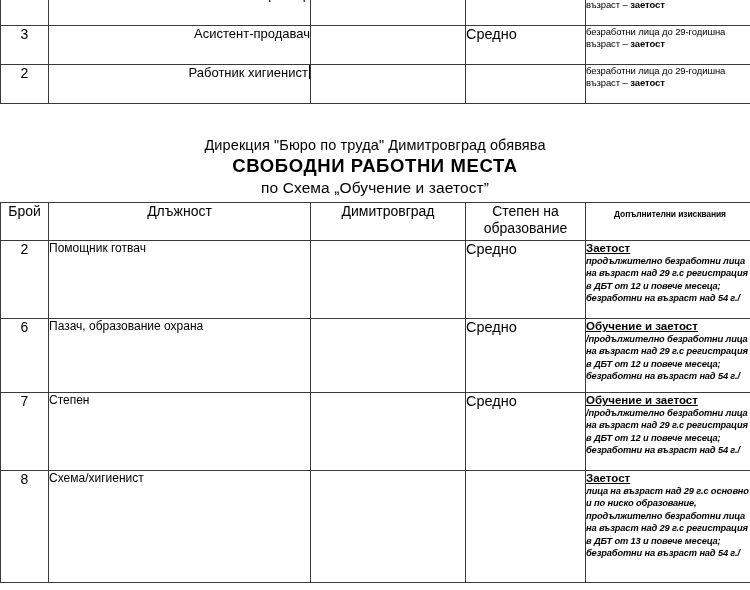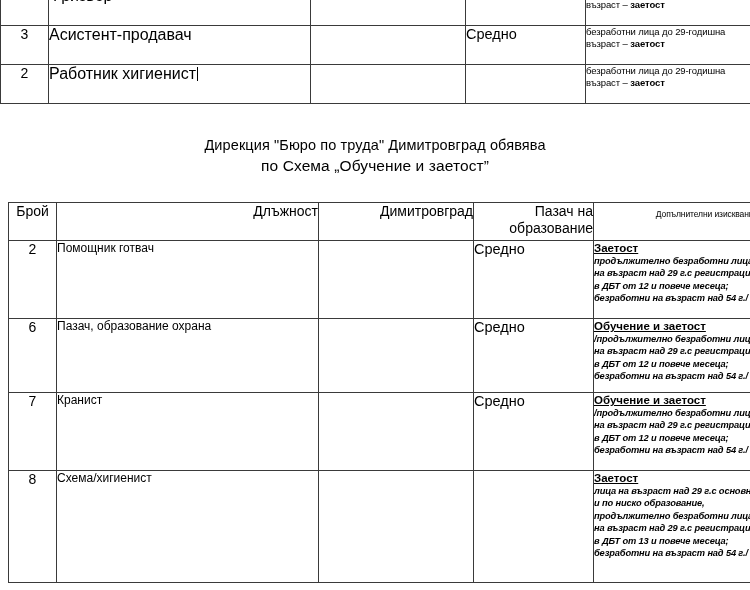--- a/index.html
+++ b/index.html
@@ -53,9 +53,10 @@
     padding-top: 9px;
   }
   .cell-pos {
-    font-size: 16px;
+    font-size: 13px;
     padding: 9px 0 0 5px;
     white-space: nowrap;
+    text-align: right;
   }
   .cell-edu {
     font-size: 14.5px;

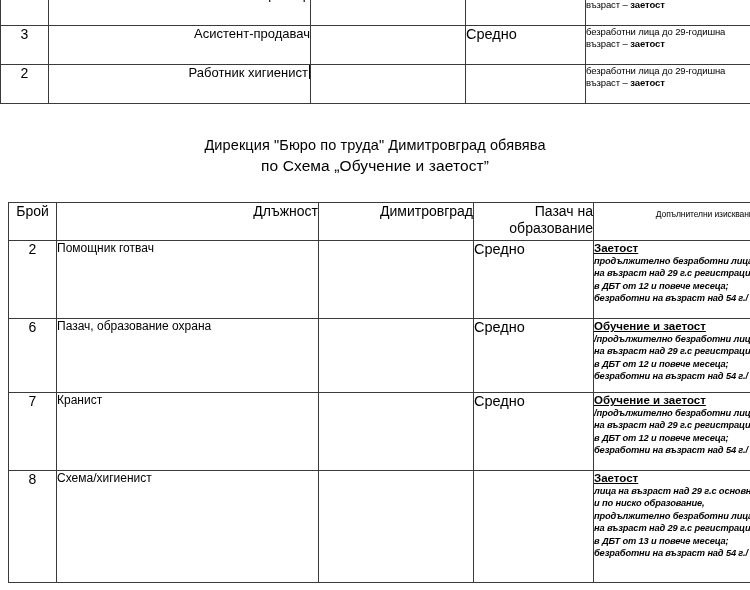--- a/index.html
+++ b/index.html
@@ -213,6 +213,7 @@
 
 <div class="title-block">
   <div class="title-line1">Дирекция "Бюро по труда" Димитровград  обявява</div>
+  <div class="title-line2">СВОБОДНИ РАБОТНИ МЕСТА</div>
   <div class="title-line3">по Схема „Обучение и заетост”</div>
 </div>
 

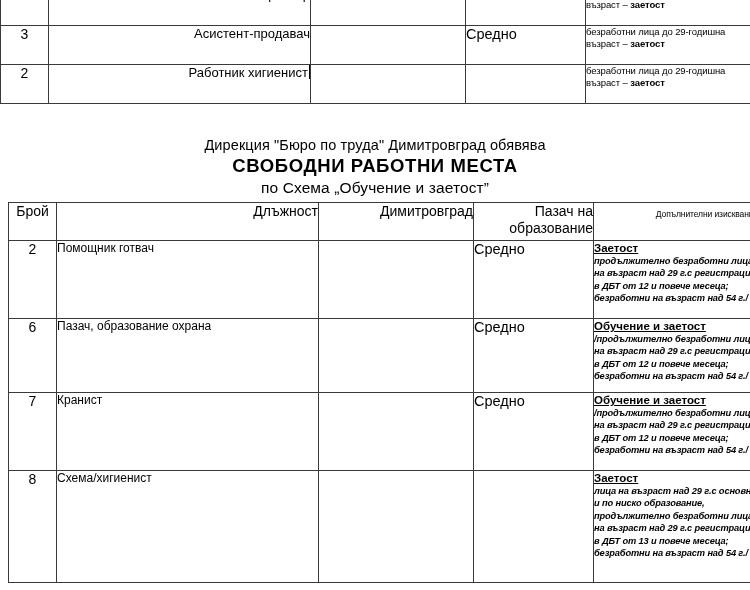--- a/index.html
+++ b/index.html
@@ -113,7 +113,6 @@
     left: 0;
     top: 202px;
     width: 668px;
-    padding-left: 8px;
   }
   .hdr-cell {
     font-size: 14px;

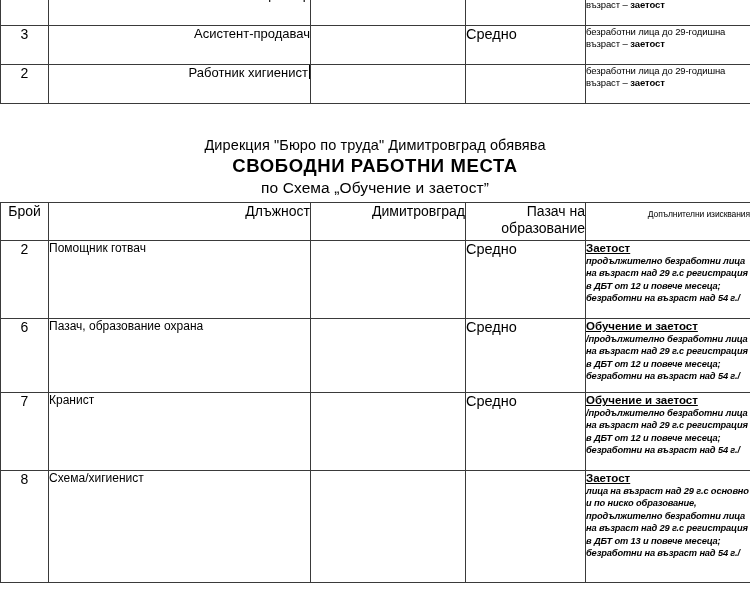--- a/index.html
+++ b/index.html
@@ -117,7 +117,7 @@
   .hdr-cell {
     font-size: 14px;
     font-weight: normal;
-    text-align: right;
+    text-align: center;
     padding: 3px 0 0 5px;
     line-height: 17px;
     height: 38px;

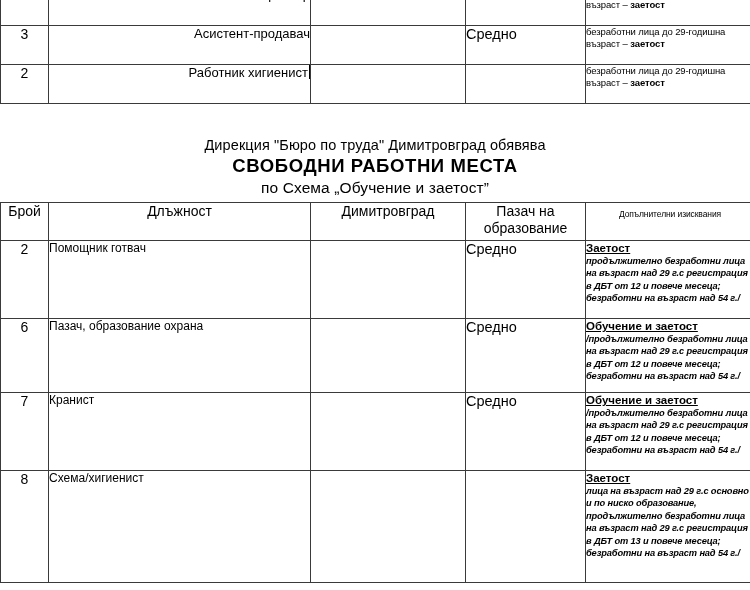--- a/index.html
+++ b/index.html
@@ -230,7 +230,7 @@
         <th class="hdr-cell count">Брой</th>
         <th class="hdr-cell">Длъжност</th>
         <th class="hdr-cell">Димитровград</th>
-        <th class="hdr-cell">Пазач на образование</th>
+        <th class="hdr-cell">Степен на образование</th>
         <th class="hdr-cell req">Допълнителни изисквания</th>
       </tr>
     </thead>

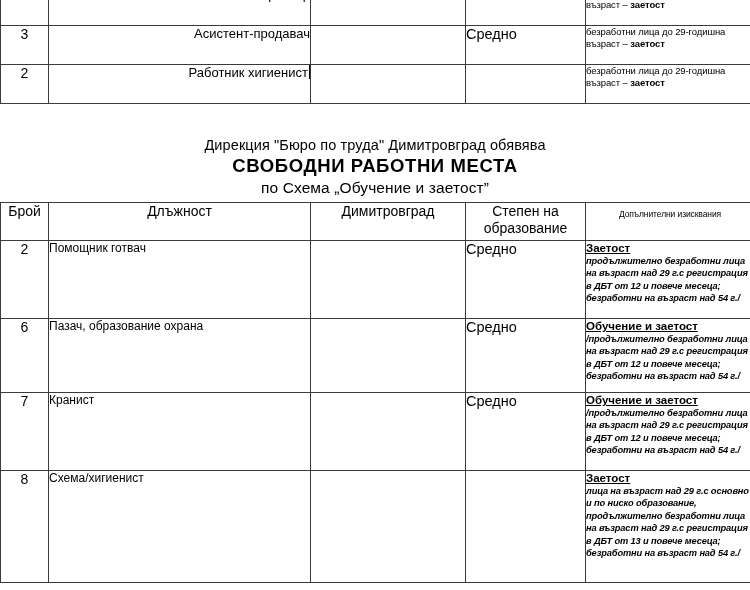--- a/index.html
+++ b/index.html
@@ -124,7 +124,7 @@
   }
   .hdr-cell.req {
     font-size: 8.5px;
-    font-weight: normal;
+    font-weight: bold;
     padding: 3px 0 0 4px;
     letter-spacing: -0.1px;
     margin-top: 16px;

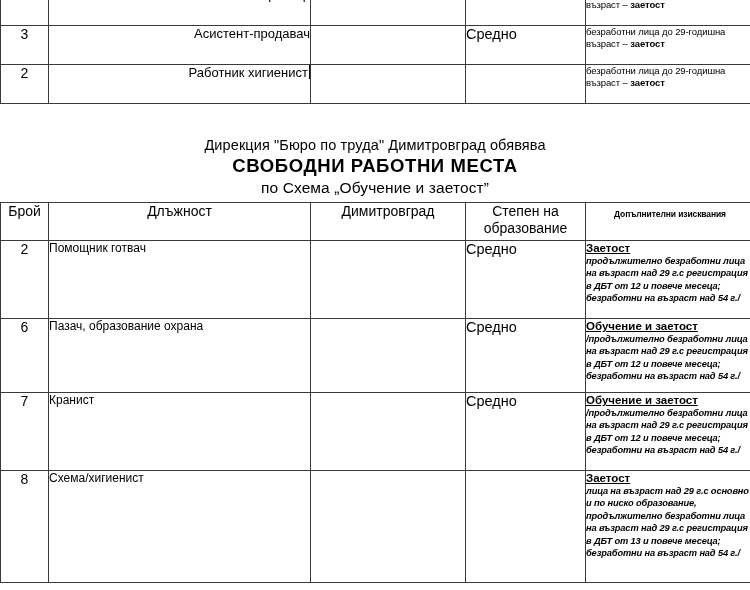--- a/index.html
+++ b/index.html
@@ -257,7 +257,7 @@
       </tr>
       <tr class="row-h3">
         <td class="b-count">7</td>
-        <td class="b-pos">Кранист</td>
+        <td class="b-pos">Степен</td>
         <td class="b-spec"></td>
         <td class="b-edu">Средно</td>
         <td class="b-req">

